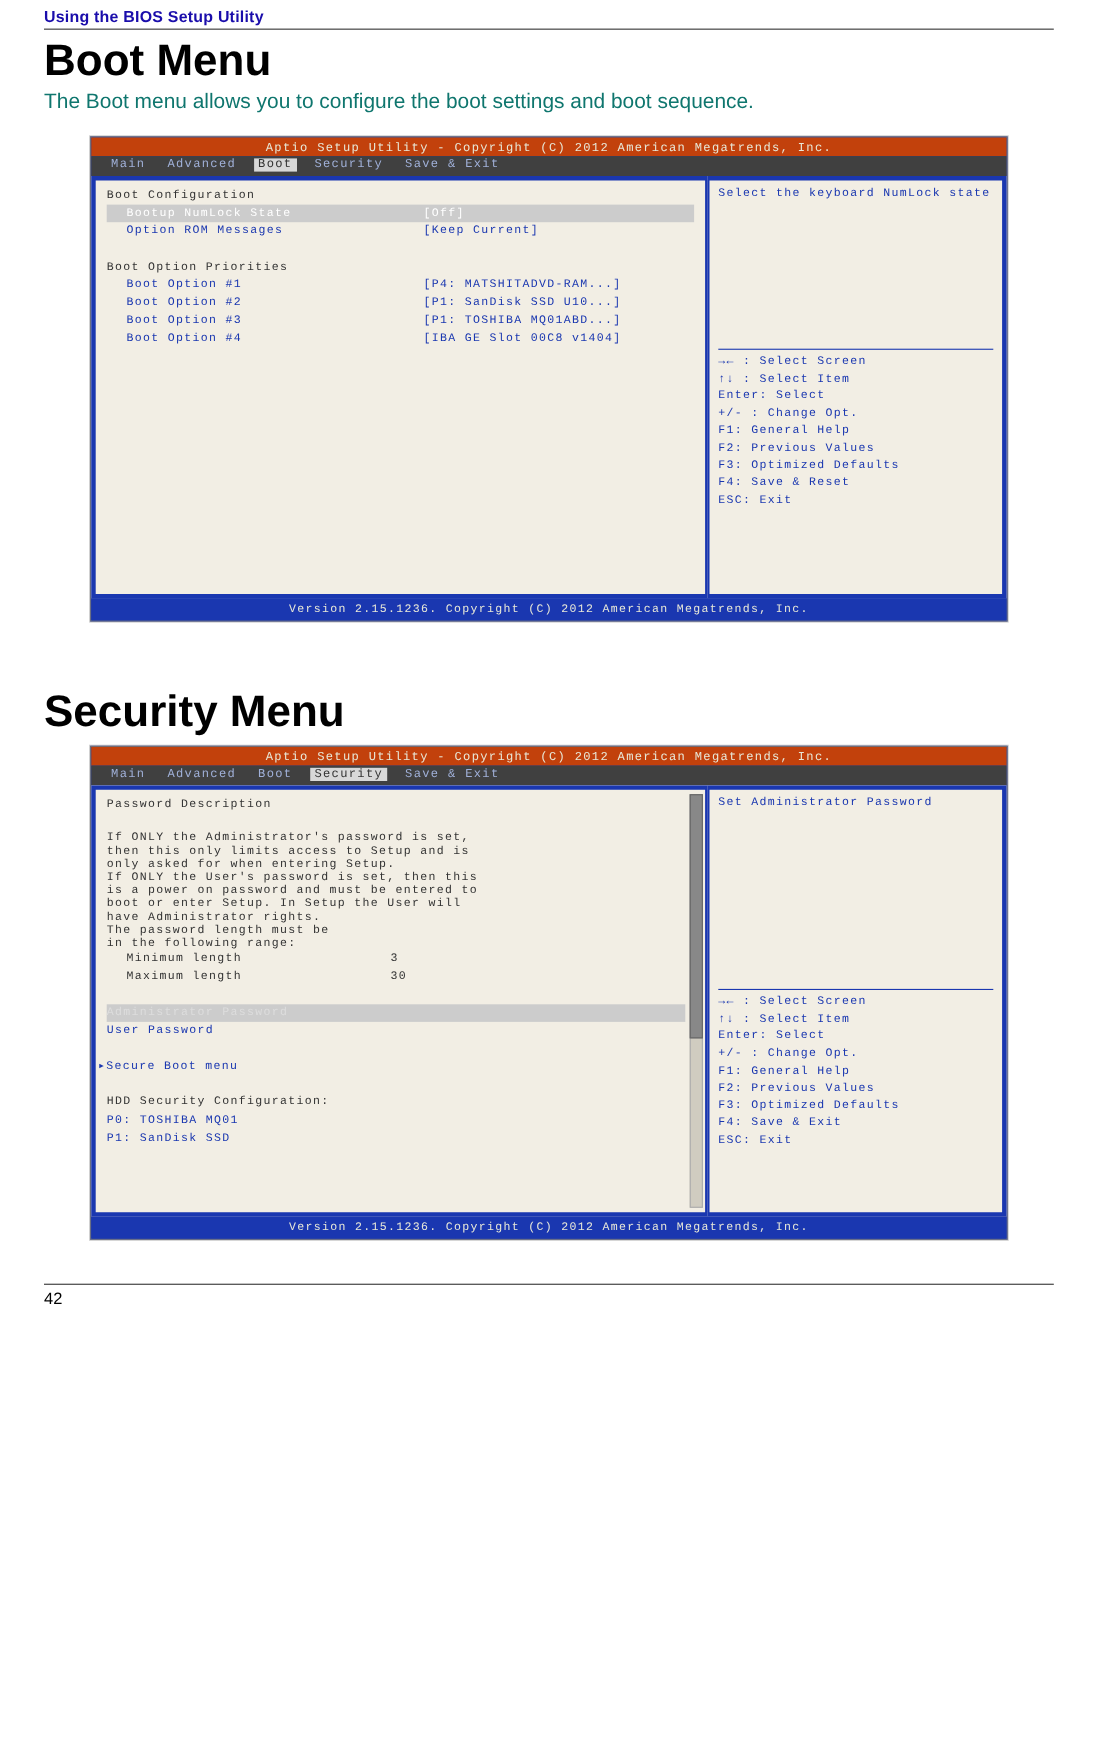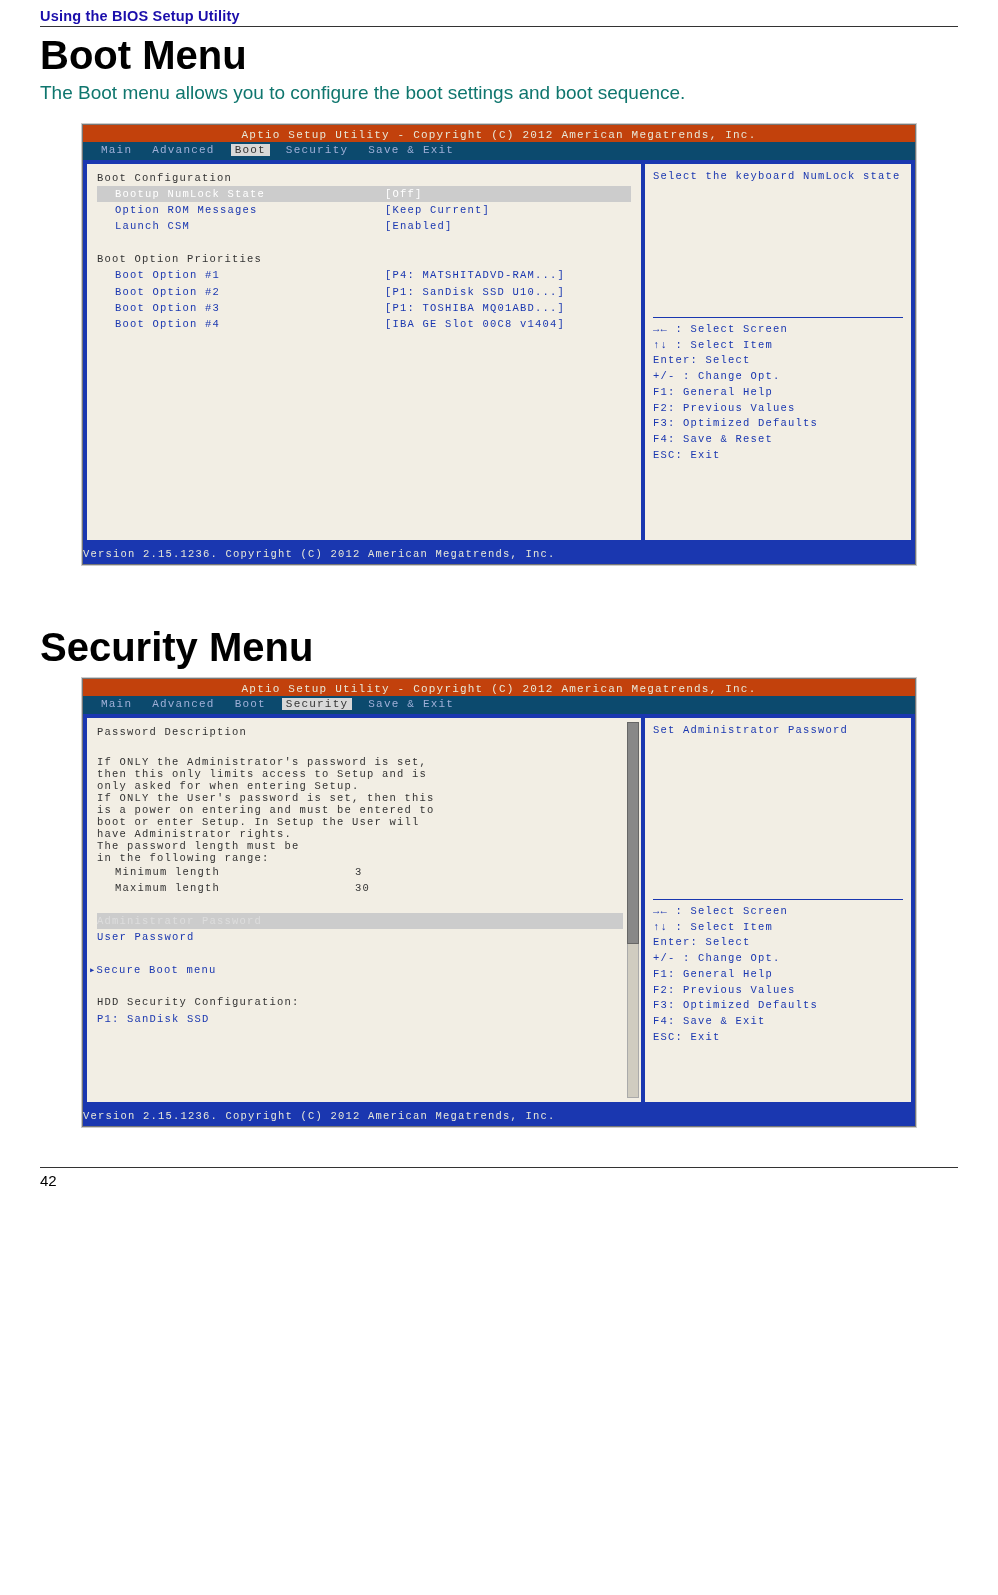--- a/index.html
+++ b/index.html
@@ -53,7 +53,7 @@
     padding: 4px 0 1px 0;
   }
   .bios-tabs {
-    background: #0c4a6e;
+    background: #404040;
     display: flex;
     gap: 12px;
     padding: 2px 14px 4px 14px;

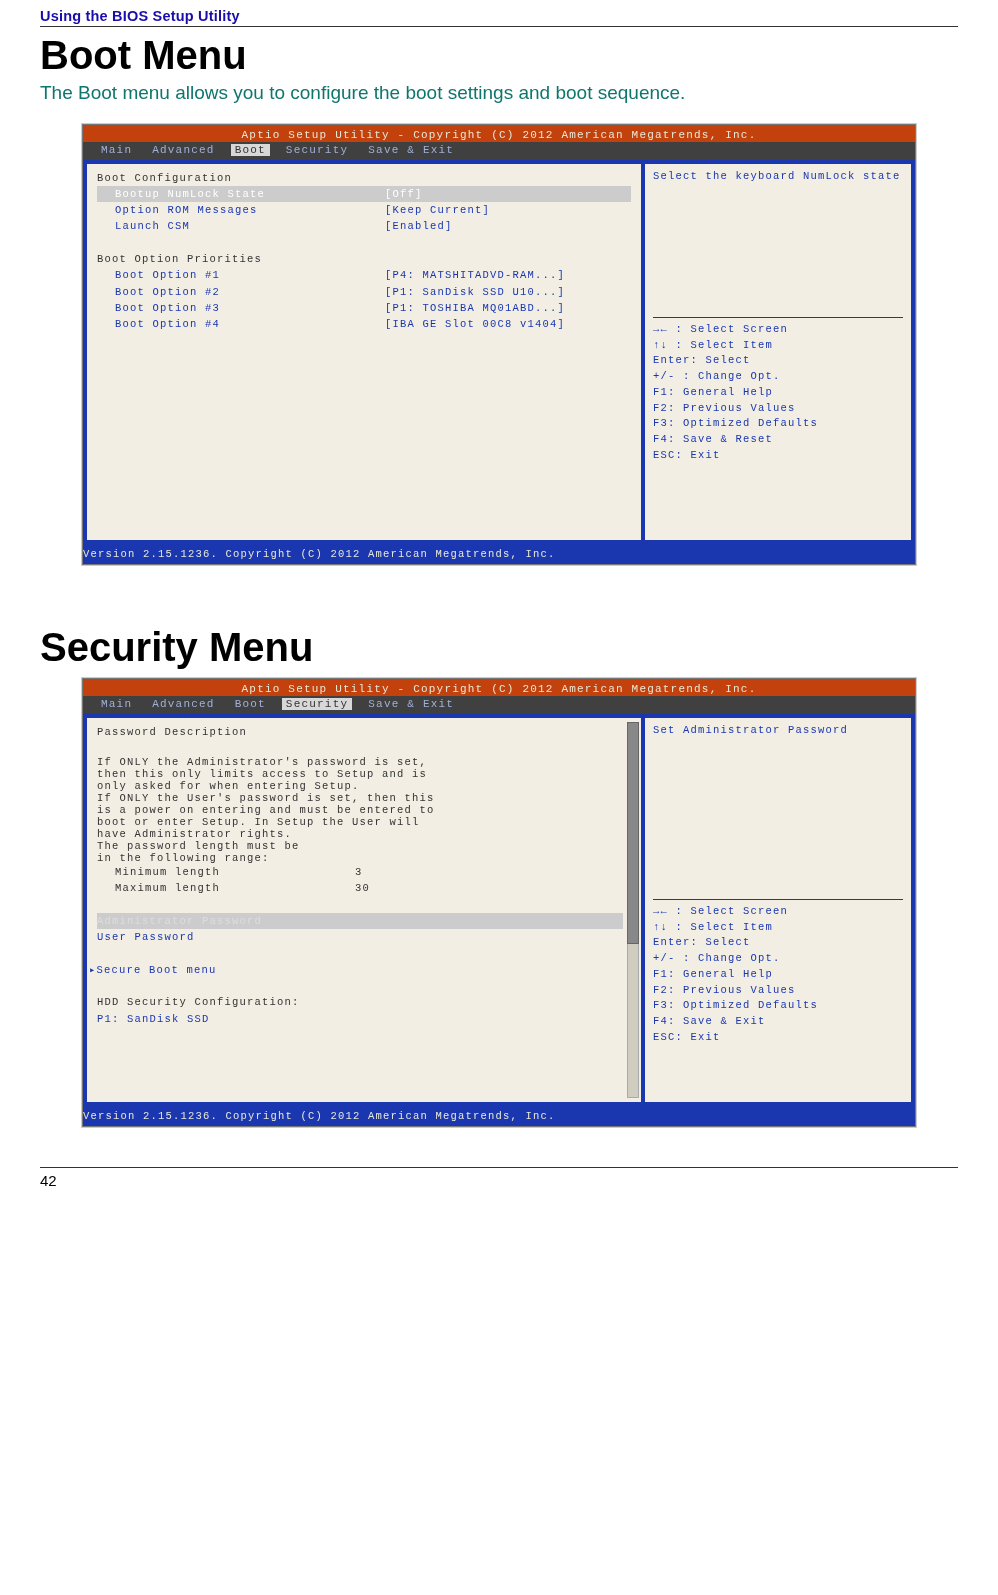--- a/index.html
+++ b/index.html
@@ -179,10 +179,6 @@
         <div class="bios-row bios-blue">
           <span class="bios-label">Option ROM Messages</span>
             <span class="bios-val">[Keep Current]</span>
-        </div>
-        <div class="bios-row bios-blue">
-          <span class="bios-label">Launch CSM</span>
-            <span class="bios-val">[Enabled]</span>
         </div>
         <div class="bios-row">&nbsp;</div>
         <div class="bios-row bios-heading">

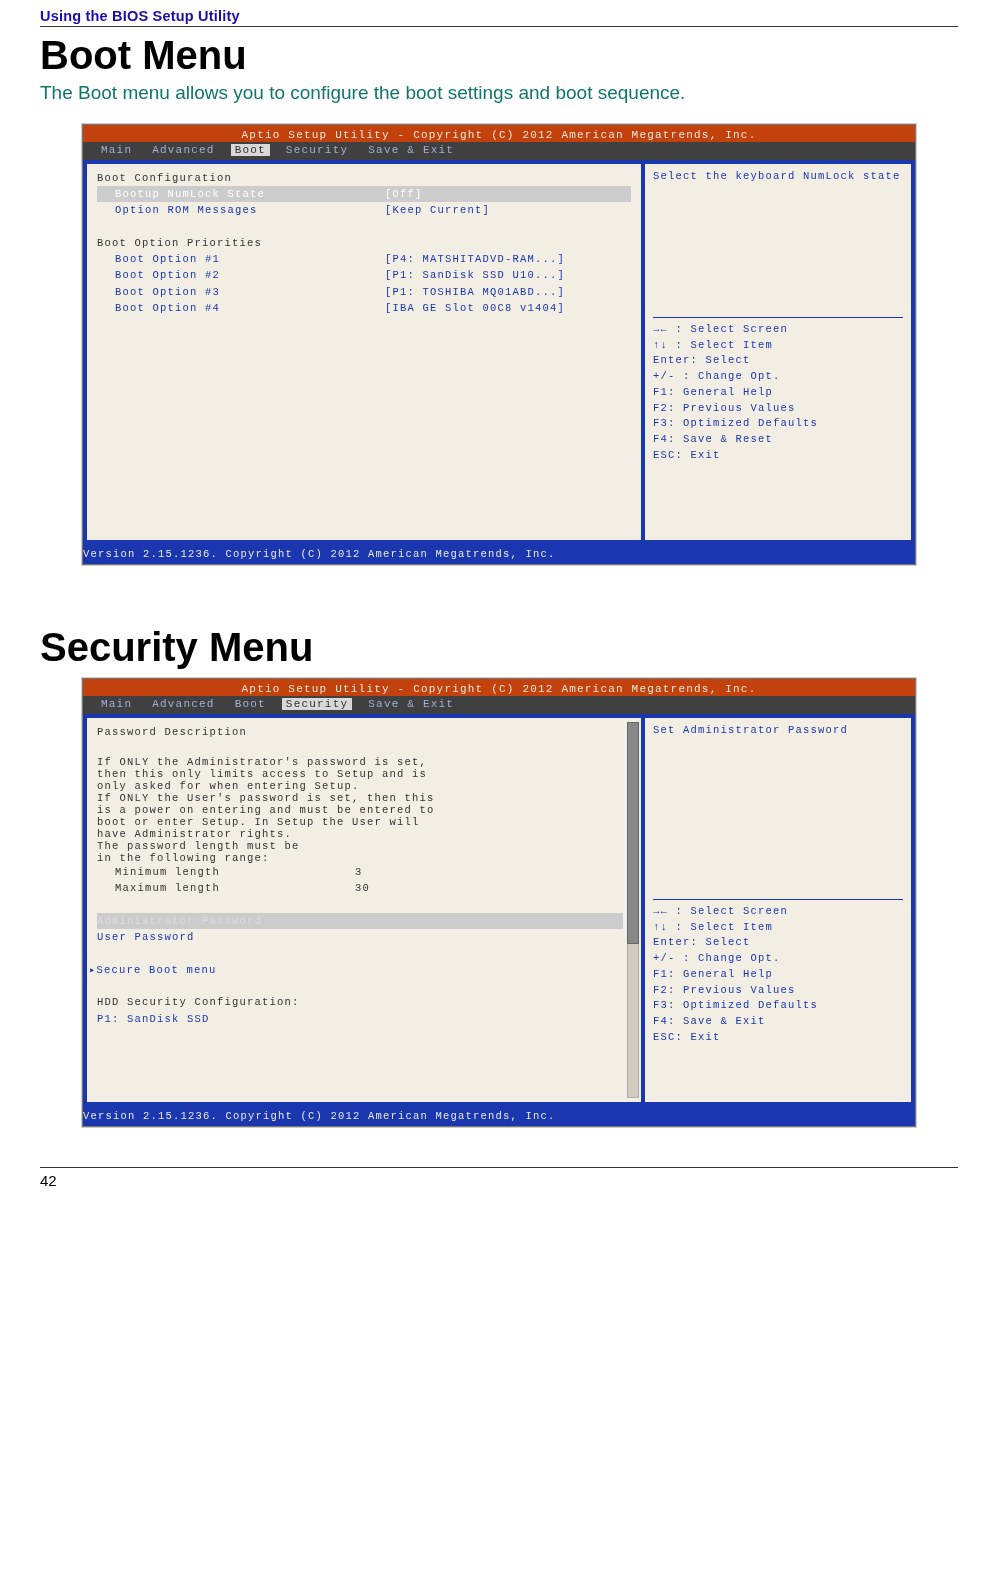--- a/index.html
+++ b/index.html
@@ -121,6 +121,7 @@
     font-family: "Courier New", monospace;
     font-size: 10.5px;
     letter-spacing: 1.2px;
+    text-align: center;
     padding: 4px 0;
   }
   .scroll-thumb {

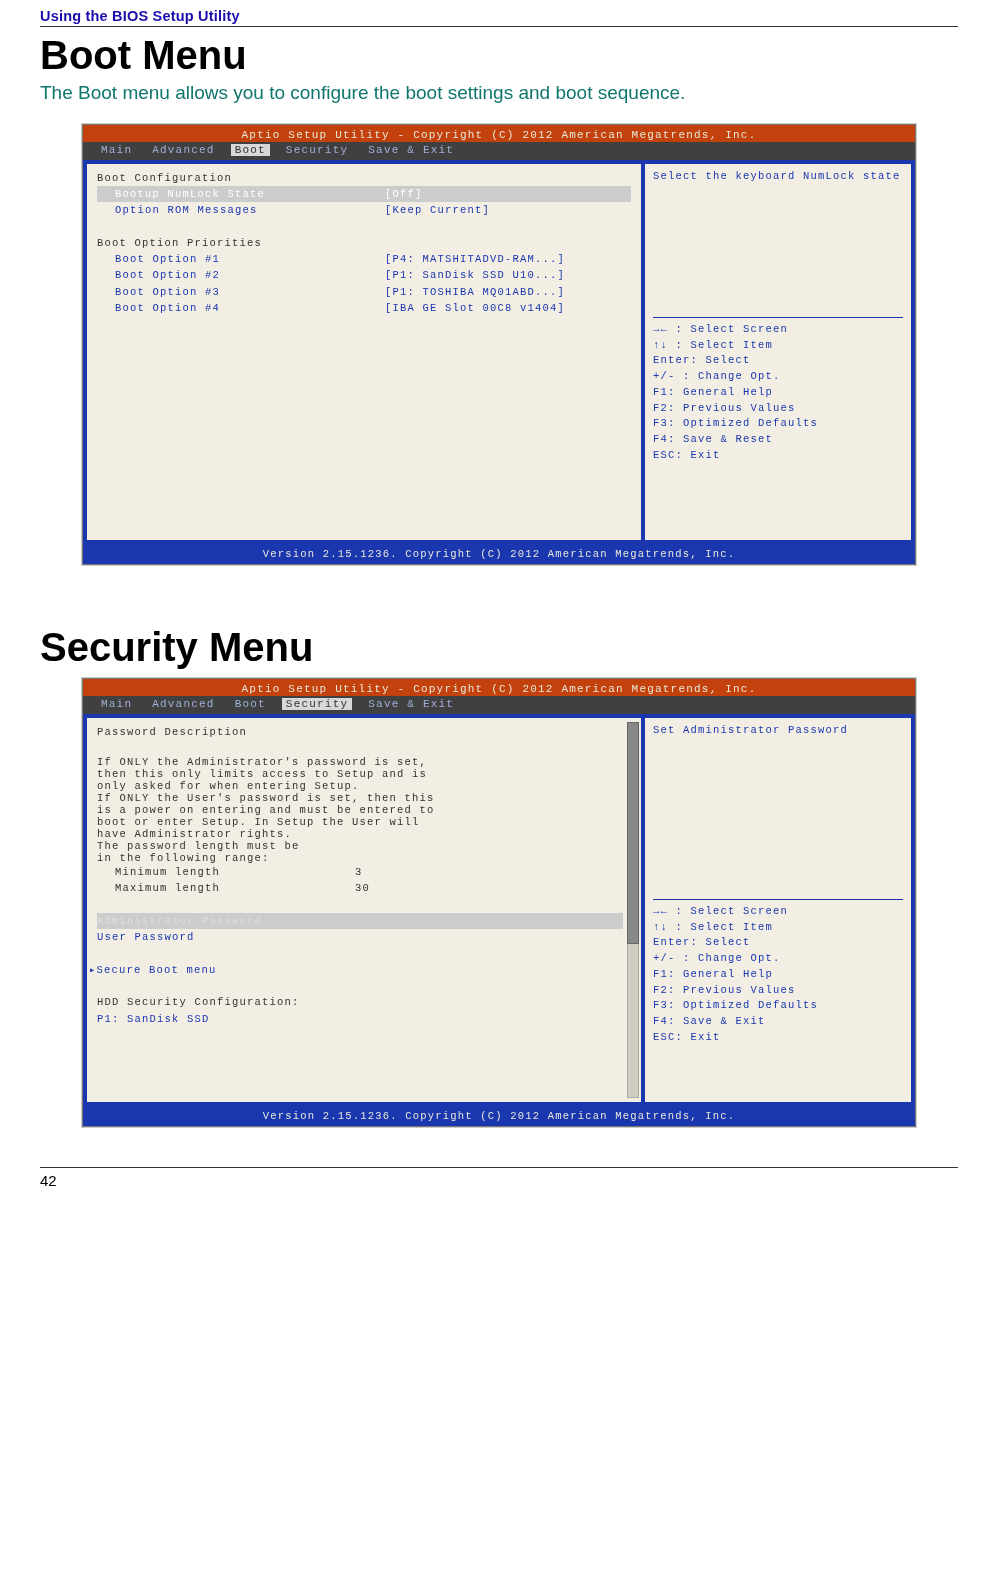--- a/index.html
+++ b/index.html
@@ -246,7 +246,7 @@
           <div class="bios-heading">then this only limits access to Setup and is</div>
           <div class="bios-heading">only asked for when entering Setup.</div>
           <div class="bios-heading">If ONLY the User's password is set, then this</div>
-          <div class="bios-heading">is a power on entering and must be entered to</div>
+          <div class="bios-heading">is a power on password and must be entered to</div>
           <div class="bios-heading">boot or enter Setup. In Setup the User will</div>
           <div class="bios-heading">have Administrator rights.</div>
           <div class="bios-heading">The password length must be</div>

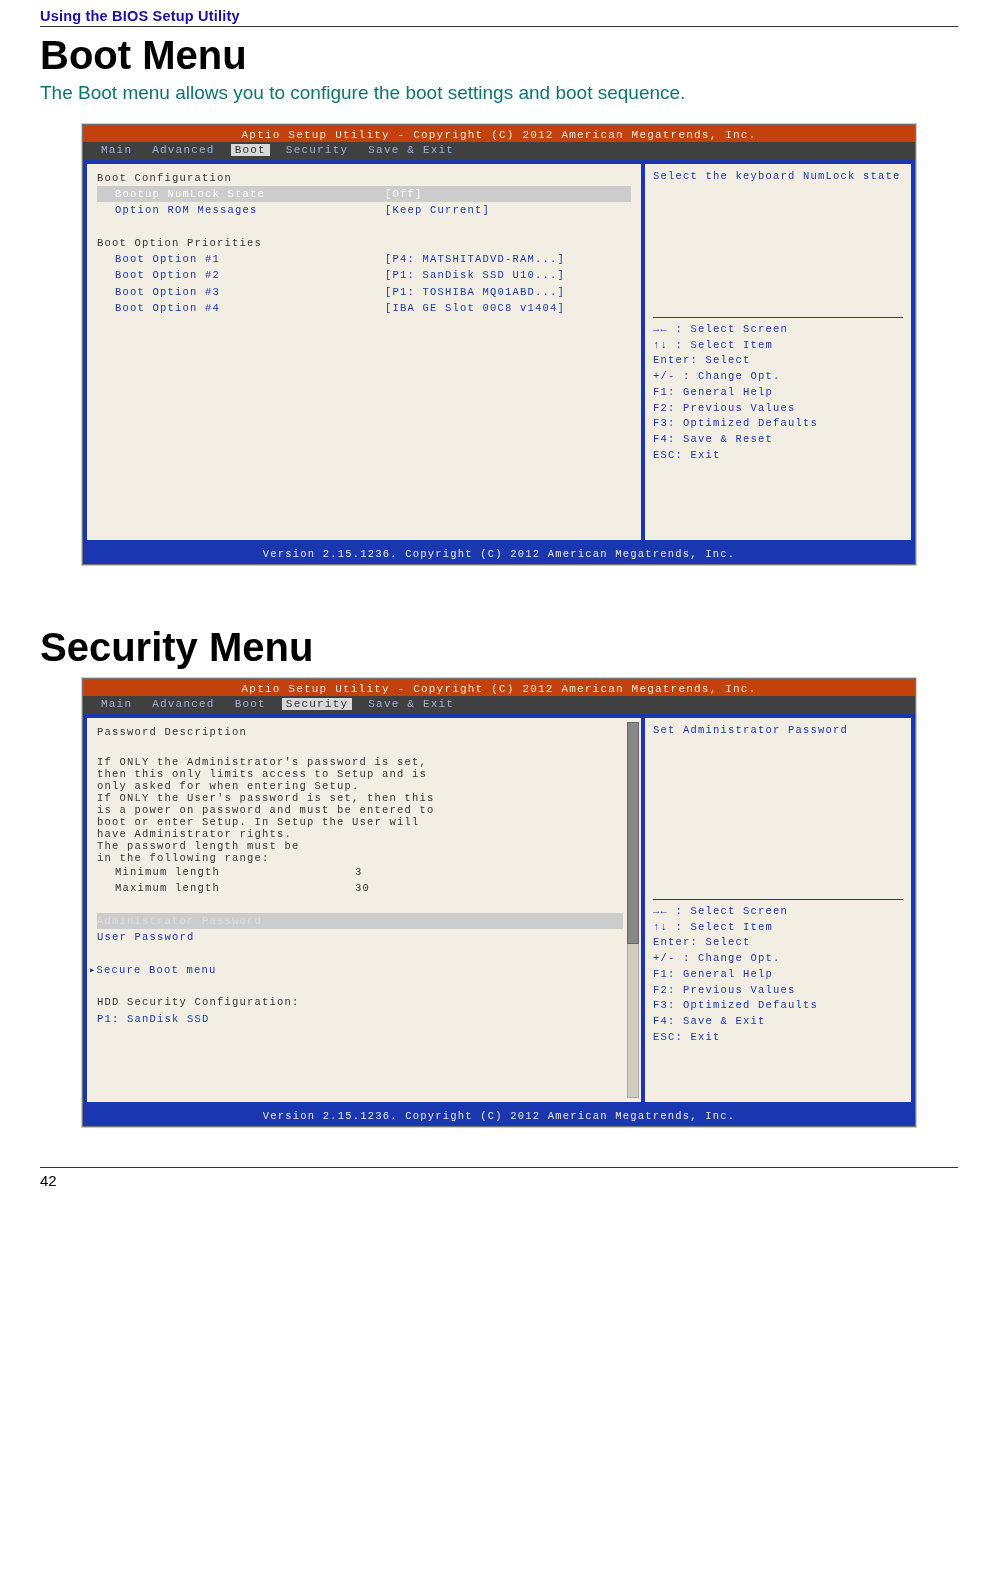--- a/index.html
+++ b/index.html
@@ -276,6 +276,9 @@
               <span>HDD Security Configuration:</span>
             </div>
           <div class="bios-row bios-blue">
+              <span>P0: TOSHIBA MQ01</span>
+            </div>
+          <div class="bios-row bios-blue">
               <span>P1: SanDisk SSD</span>
             </div>
         </div>

